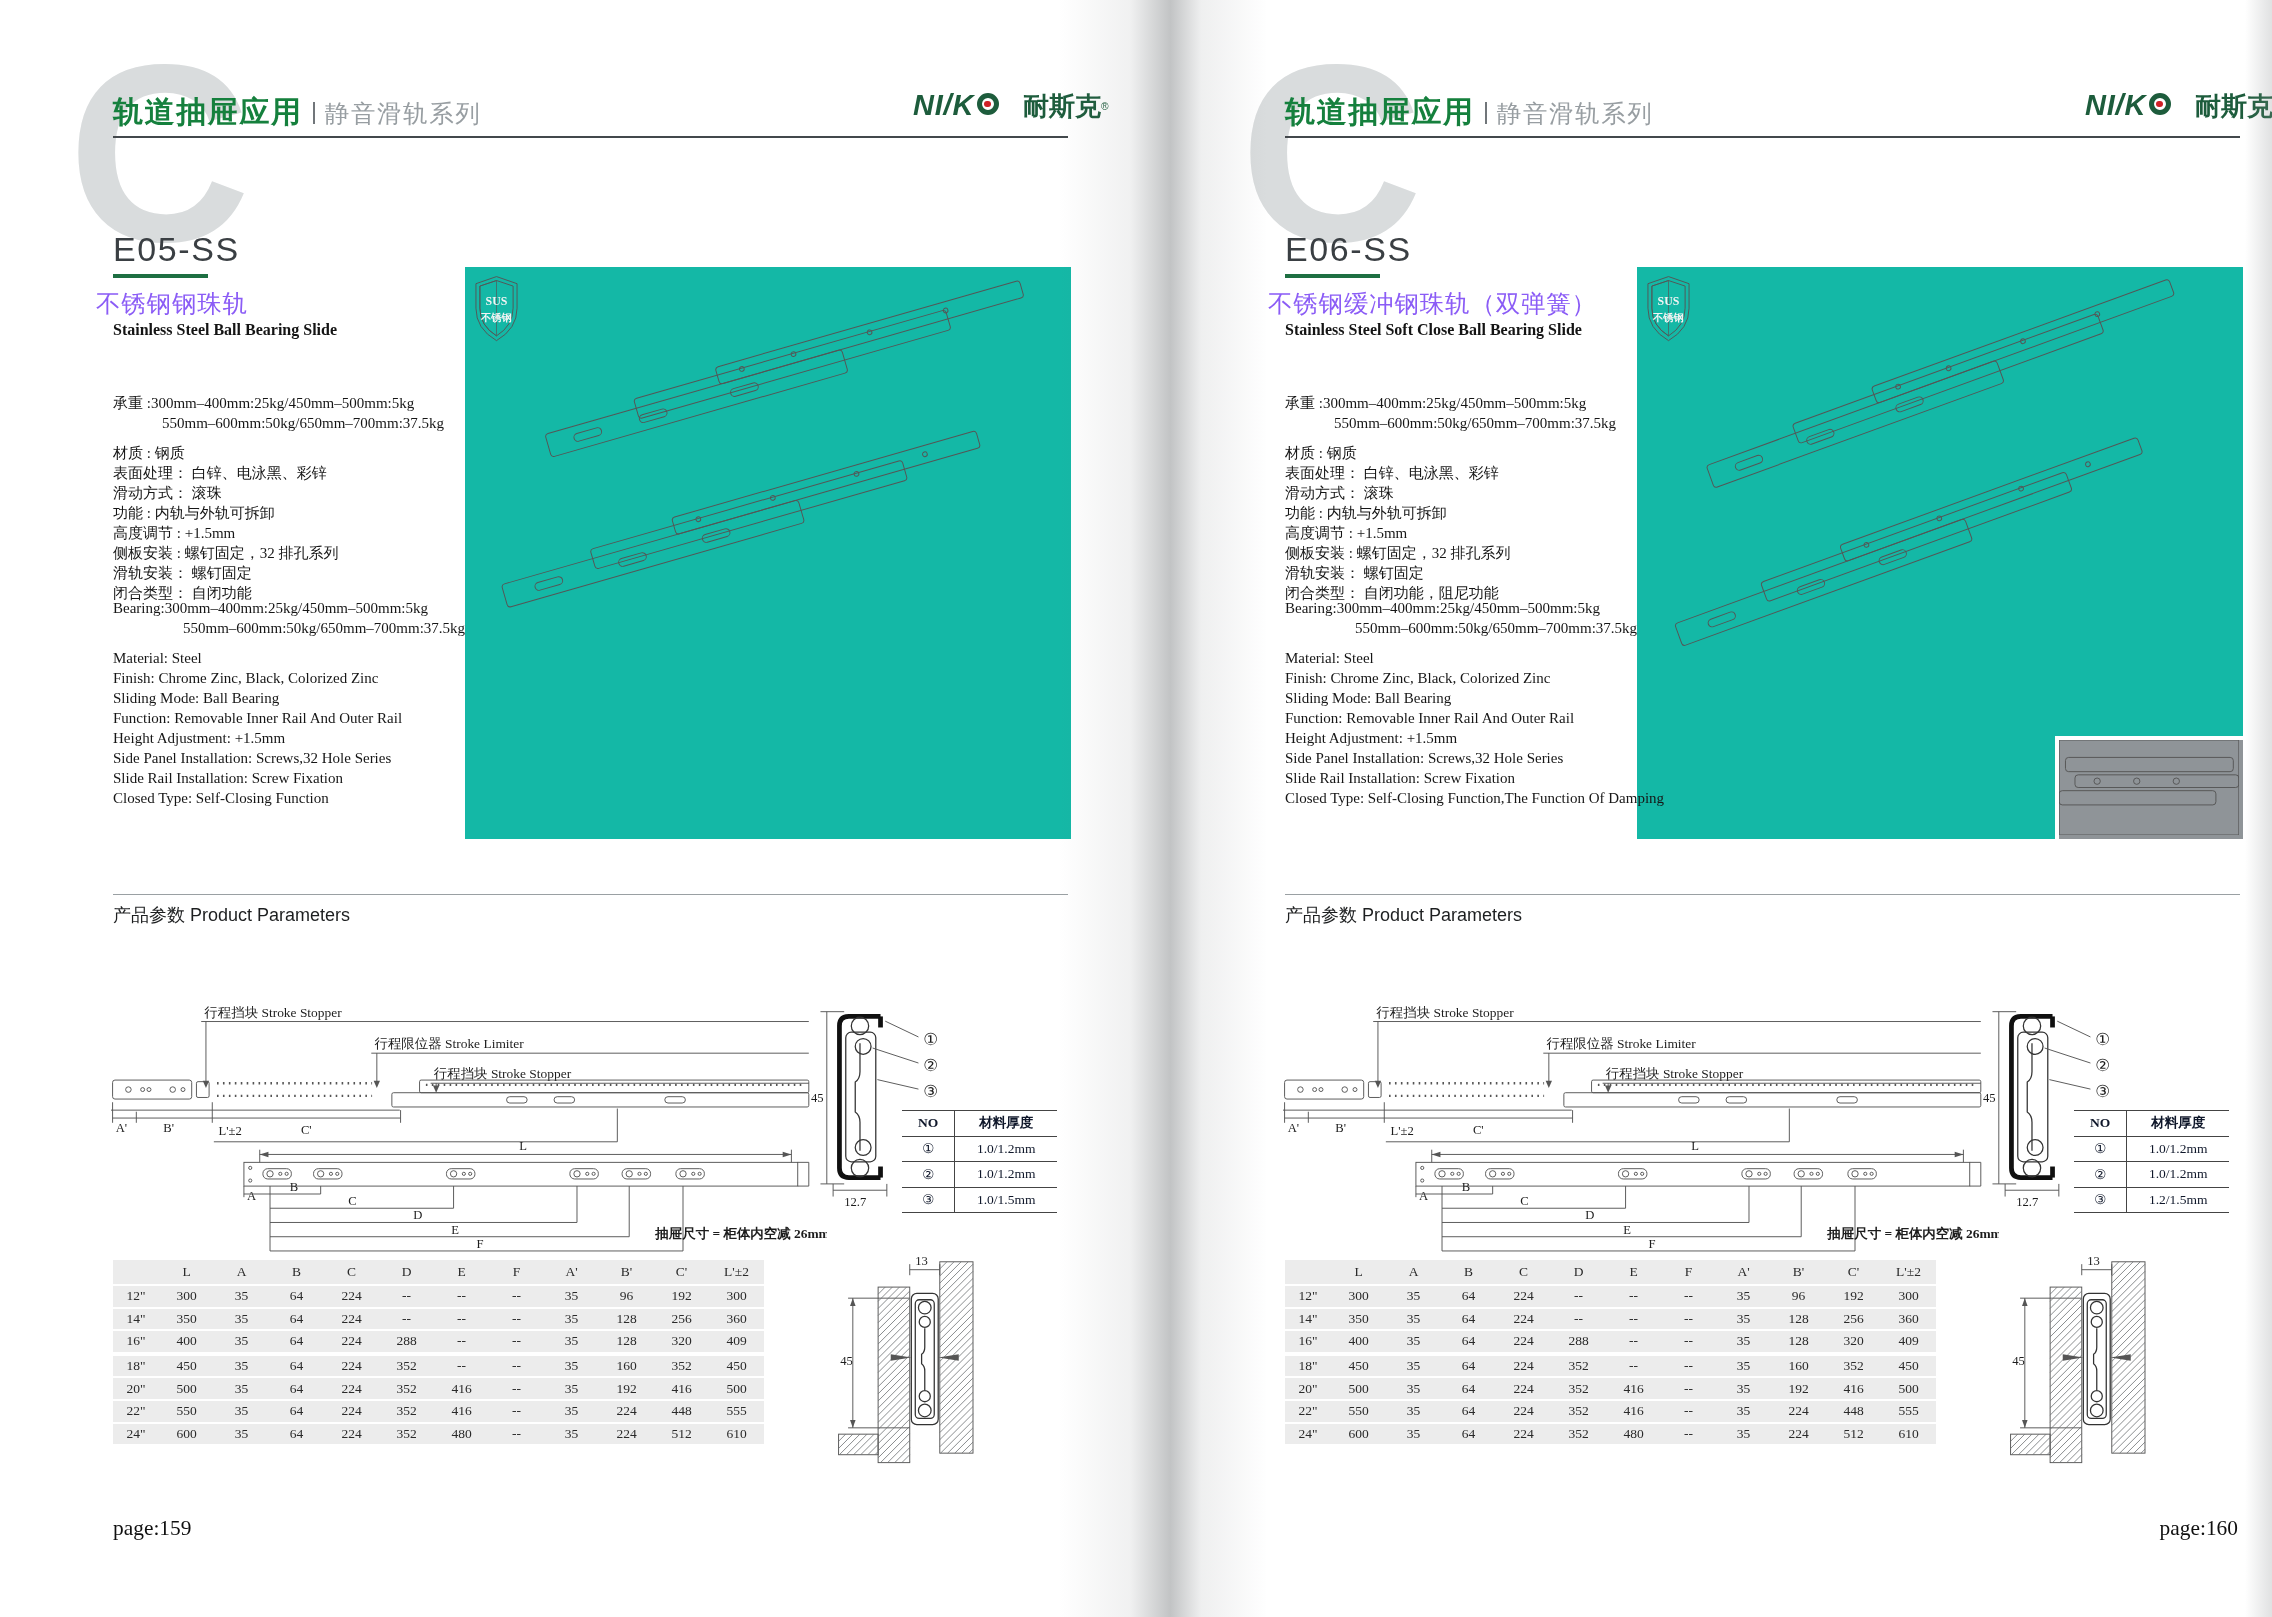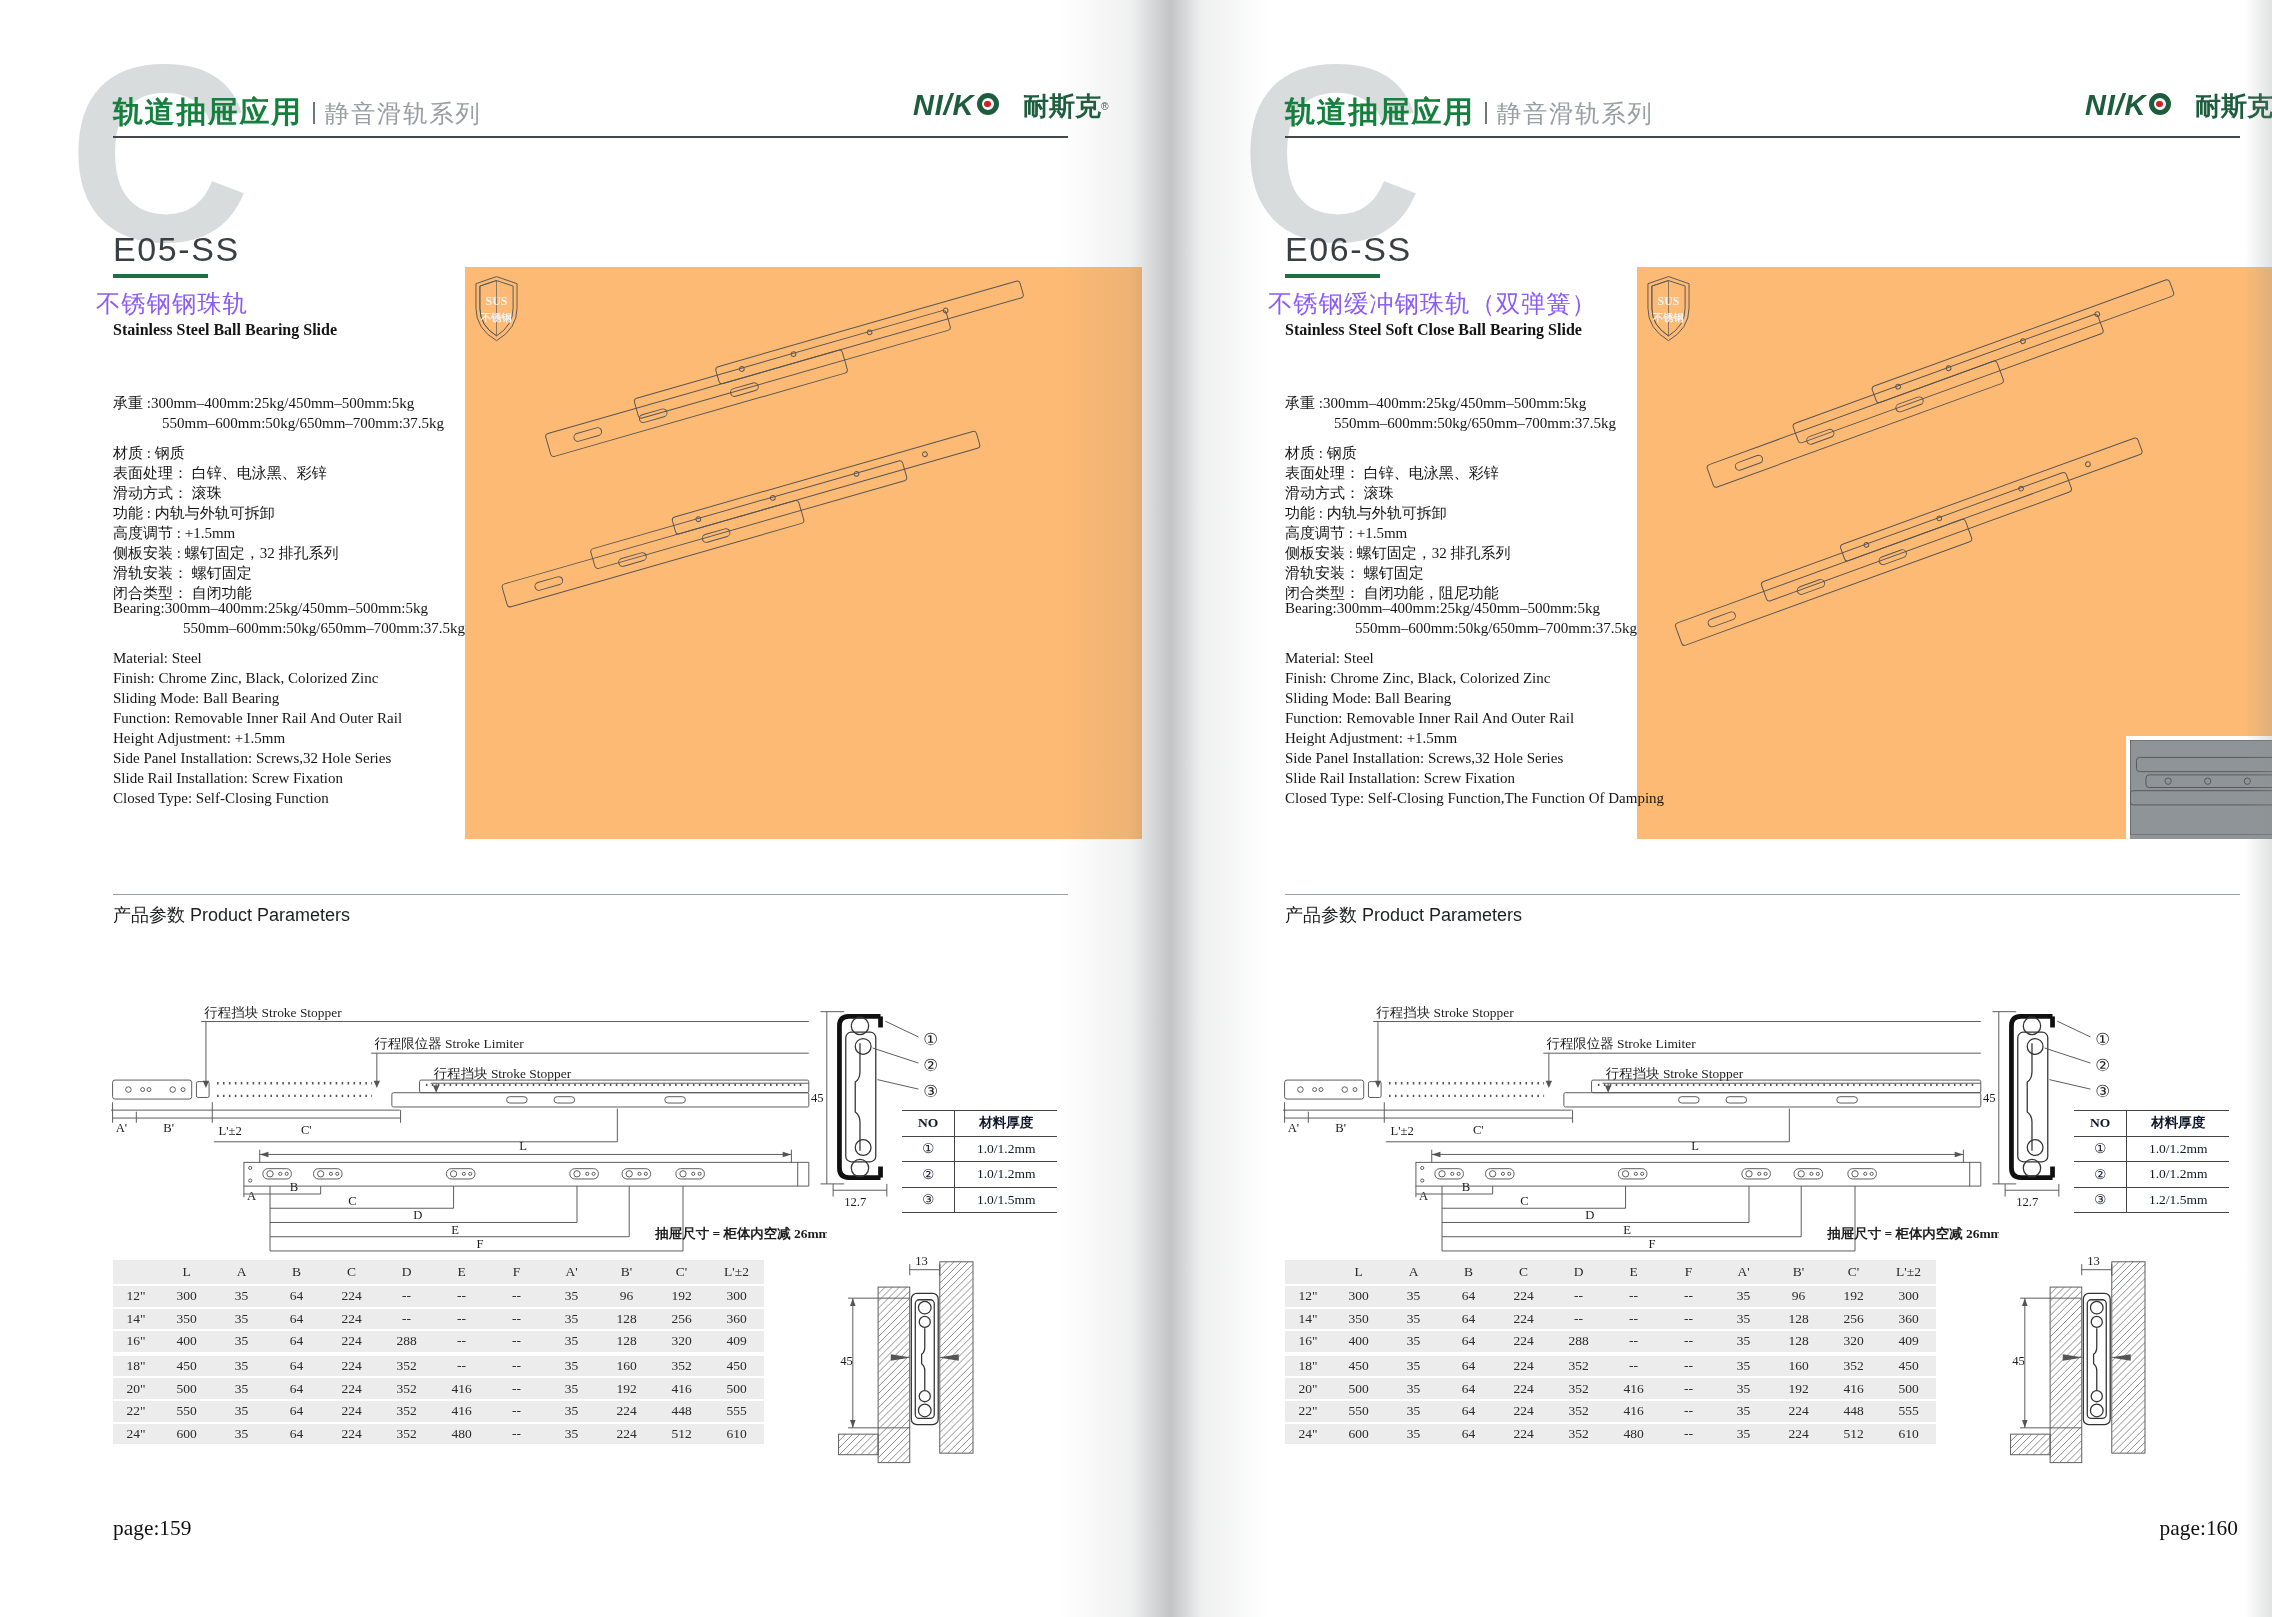--- a/index.html
+++ b/index.html
@@ -42,7 +42,7 @@
            font-family:"Liberation Serif",serif;}
 
   
-  .photo{position:absolute;left:465px;top:267px;width:677px;height:572px;background:#fdba74;}
+  .photo{position:absolute;left:465px;top:267px;width:606px;height:572px;background:#14b8a6;}
   .photo-svg{position:absolute;left:0;top:0;}
   .badge{position:absolute;left:6.3px;top:8px;}
   .inset{position:absolute;right:0;bottom:0;width:184px;height:99px;background:#8f9498;

